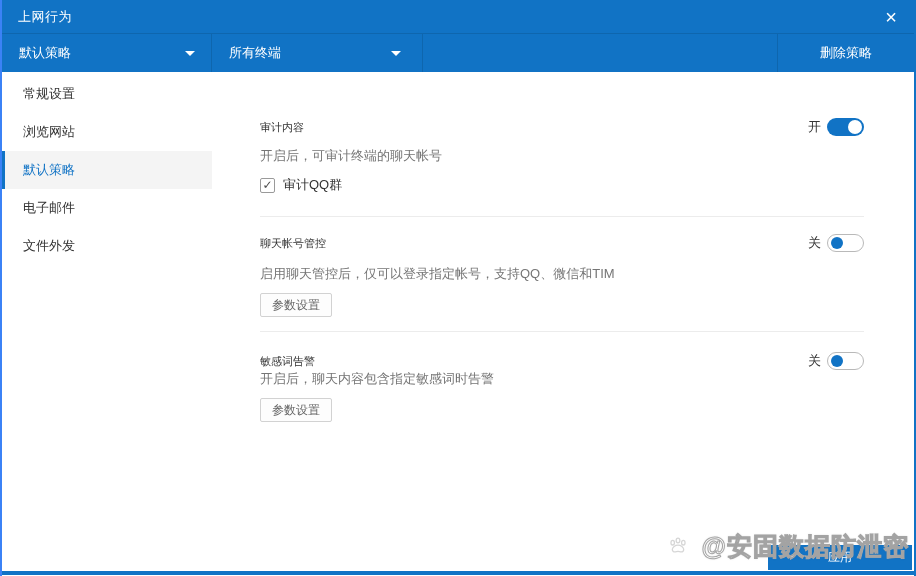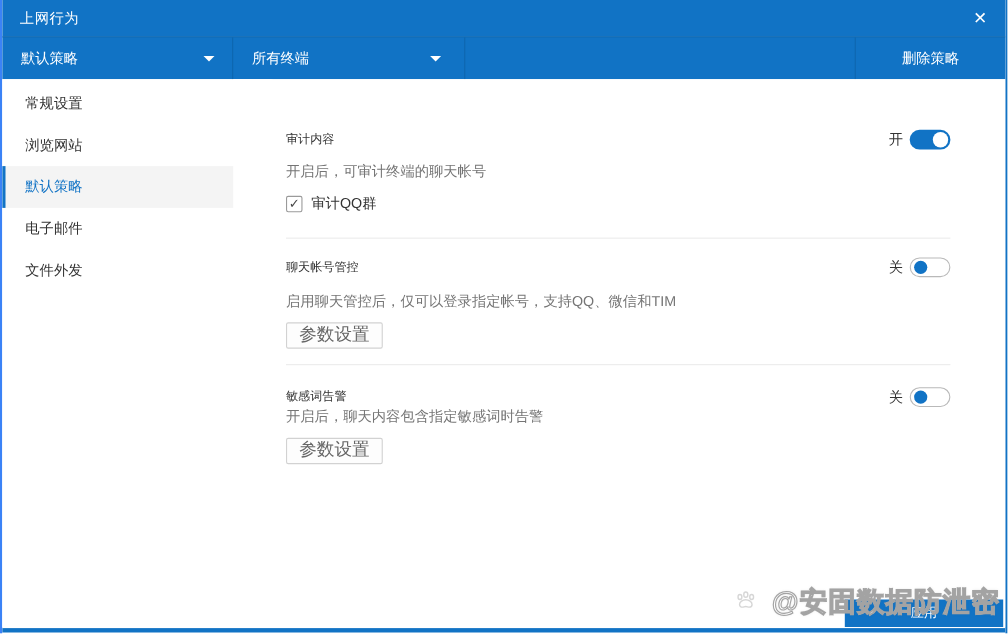--- a/index.html
+++ b/index.html
@@ -109,7 +109,7 @@
   .param-btn {
     margin-top: 10px; display: inline-block; height: 24px; line-height: 22px;
     padding: 0 11px; border: 1px solid #d2d2d2; border-radius: 2px;
-    background: #fdfdfd; font-size: 16px; color: #666; cursor: pointer;
+    background: #fdfdfd; font-size: 12px; color: #666; cursor: pointer;
   }
 
   

